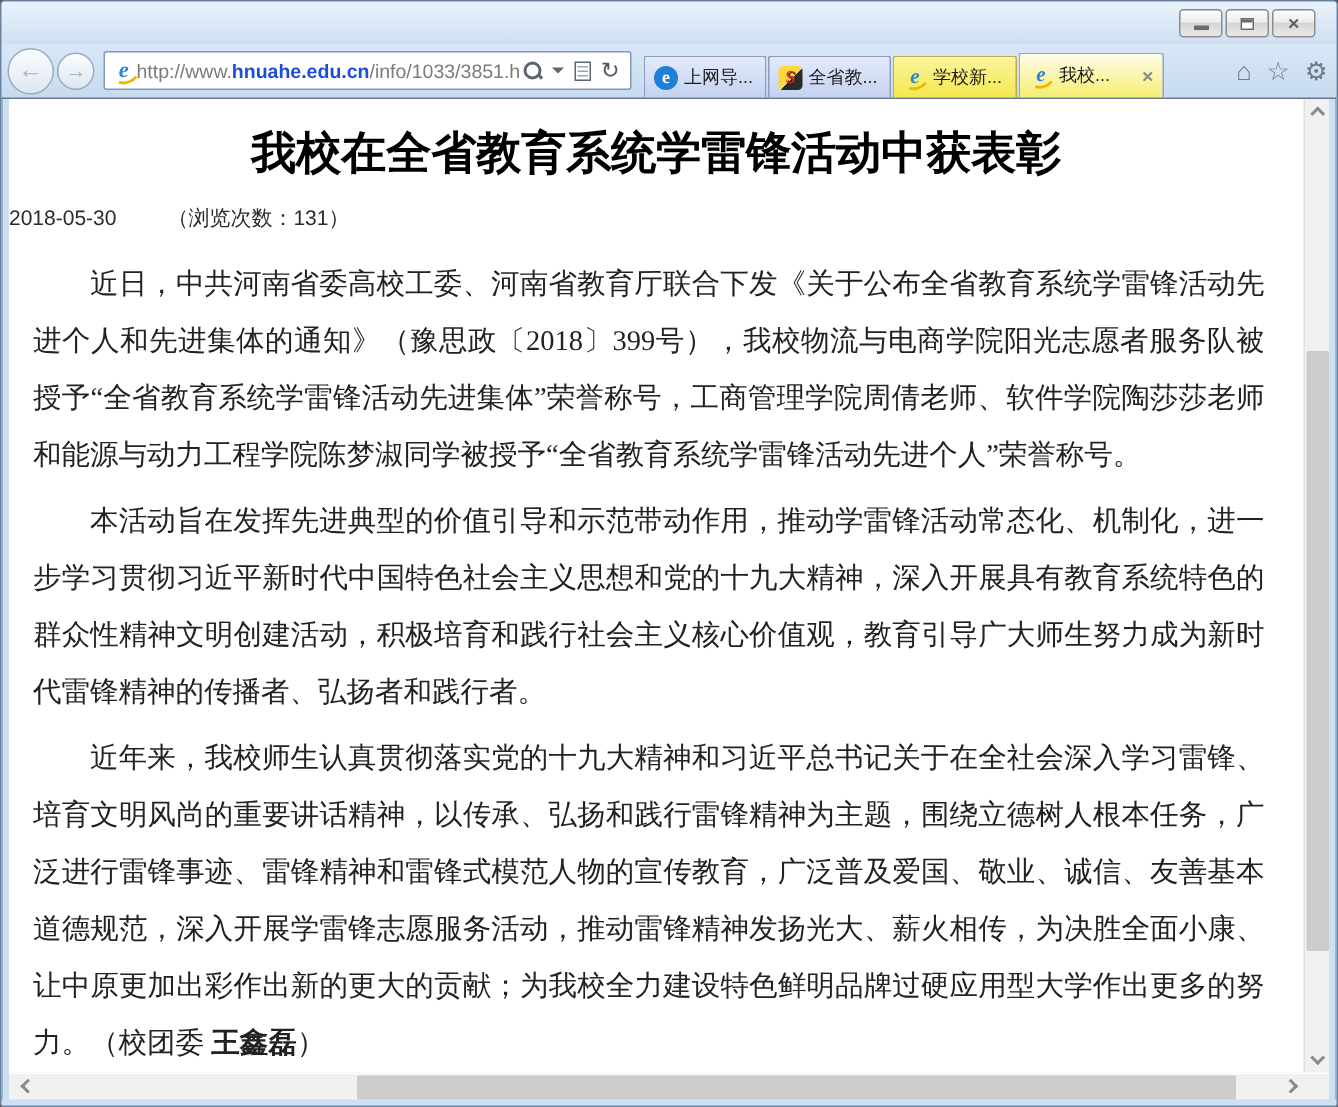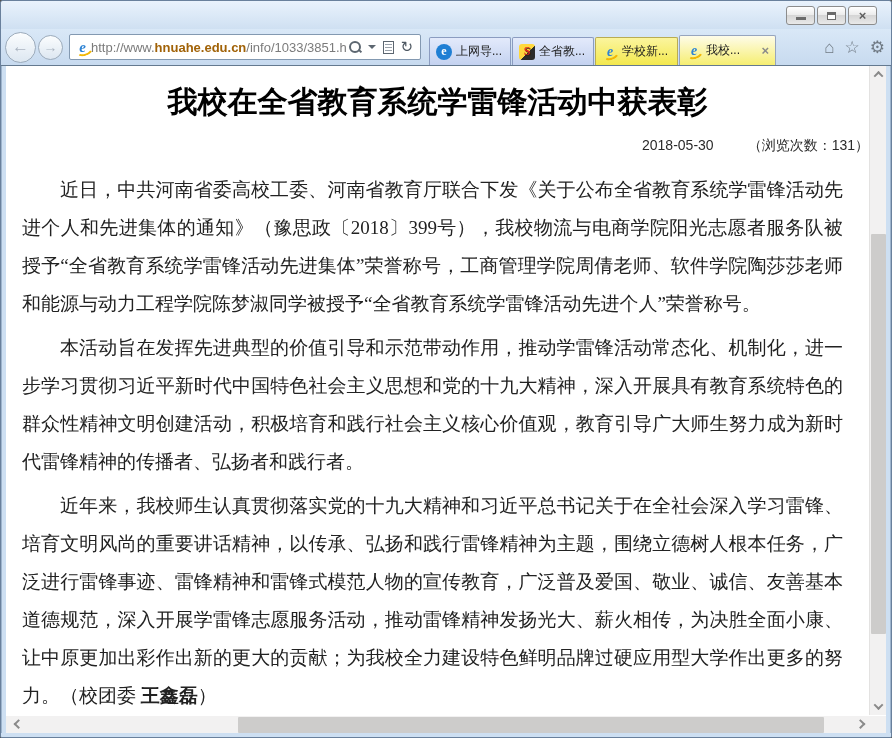--- a/index.html
+++ b/index.html
@@ -50,7 +50,7 @@
   .ie-e::after { content:""; position:absolute; left:1px; top:4px; width:14px; height:9px;
     border:2px solid transparent; border-bottom-color:#f2b705; border-radius:50%; transform:rotate(-18deg); }
   .url { flex:1; font-size:13px; color:#7b7b7b; white-space:nowrap; overflow:hidden; }
-  .url b { color:#a16207; font-weight:bold; }
+  .url b { color:#1d4ed8; font-weight:bold; }
   .addr-icons { display:flex; align-items:center; flex:0 0 auto; color:#5c6670; }
   .mag { position:relative; width:14px; height:14px; margin:0 2px; }
   .mag::before { content:""; position:absolute; left:1px; top:1px; width:8px; height:8px; border:2px solid #5c6670; border-radius:50%; }

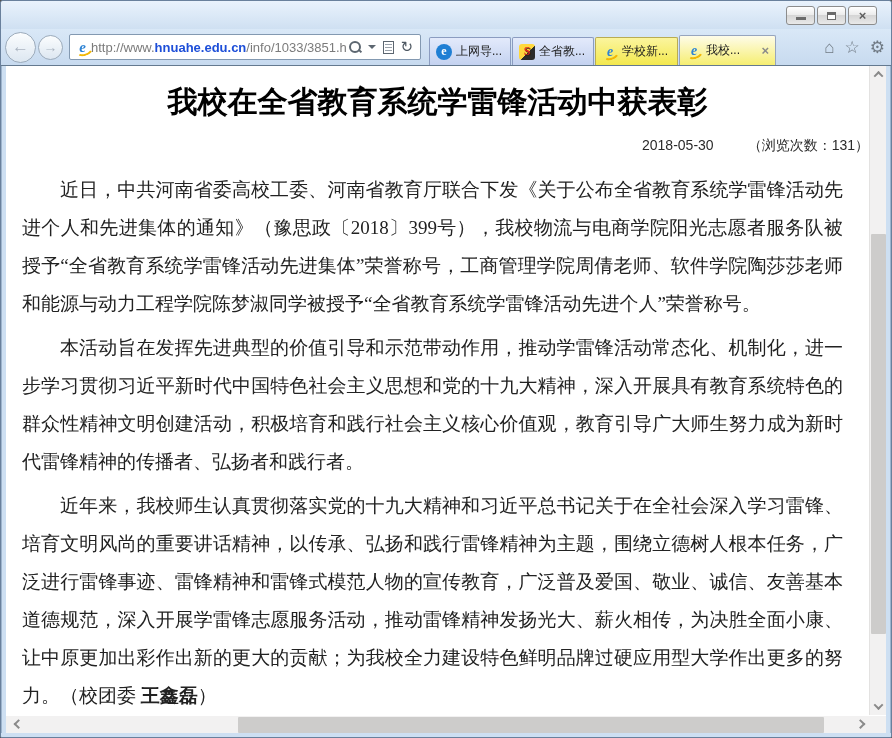--- a/index.html
+++ b/index.html
@@ -84,7 +84,7 @@
     margin-top:16px; text-align:center; font-size:30px; font-weight:bold; color:#000;
     font-family:"Liberation Sans","DejaVu Sans",sans-serif;
   }
-  .art-meta { text-align:right; margin-top:14px; font-size:14px; color:#2b2b2b; }
+  .art-meta { text-align:left; margin-top:14px; font-size:14px; color:#2b2b2b; }
   .art-meta .views { margin-left:34px; }
   .art-body { margin:16px 26px 0 16px; font-family:Liberation Serif, serif; }
   .art-body p { font-size:19px; line-height:38px; text-align:justify; text-indent:2em; margin-bottom:6px; color:#222; }

